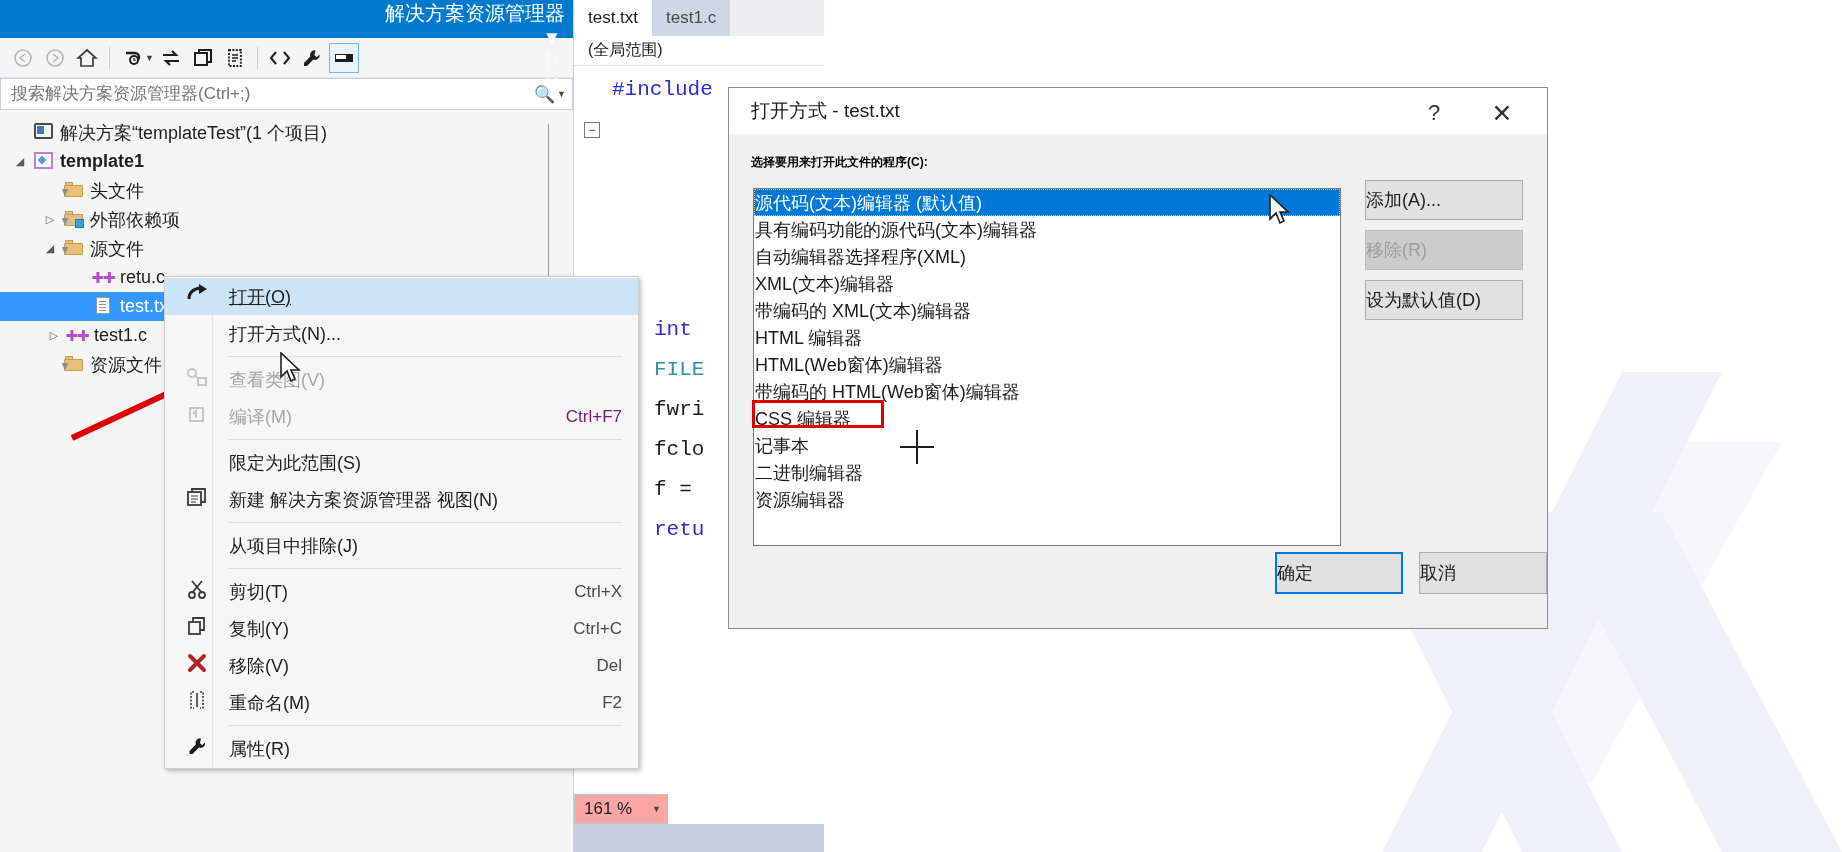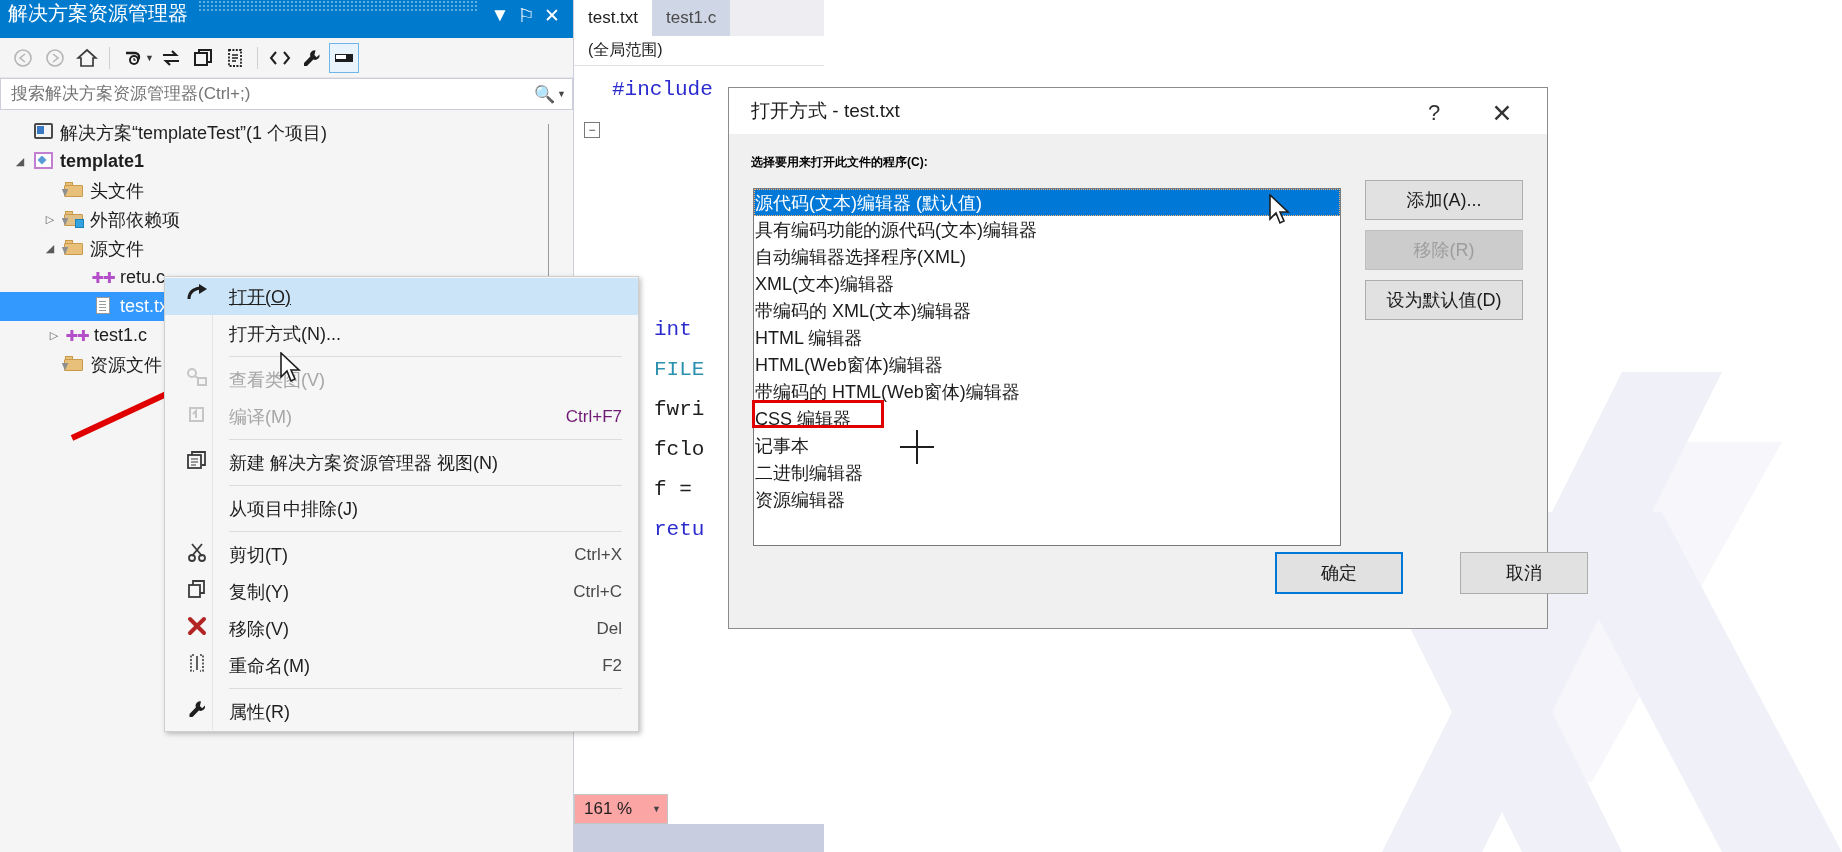--- a/index.html
+++ b/index.html
@@ -20,7 +20,7 @@
   .se-panel { position:absolute; left:0; top:0; width:574px; height:852px;
       background:#f5f5f5; border-right:1px solid #cccedb; }
   .se-title { height:38px; background:#007acc; color:#fff;
-      display:flex; align-items:flex-start; padding:0 8px; }
+      display:flex; align-items:flex-end; padding:0 8px;flex-direction:column; }
   .se-title-text { font-size:20px; white-space:nowrap; }
   .se-title-dots { flex:1; height:12px; margin:0 10px;
       background-image: radial-gradient(#5fb0e0 1px, transparent 1px);

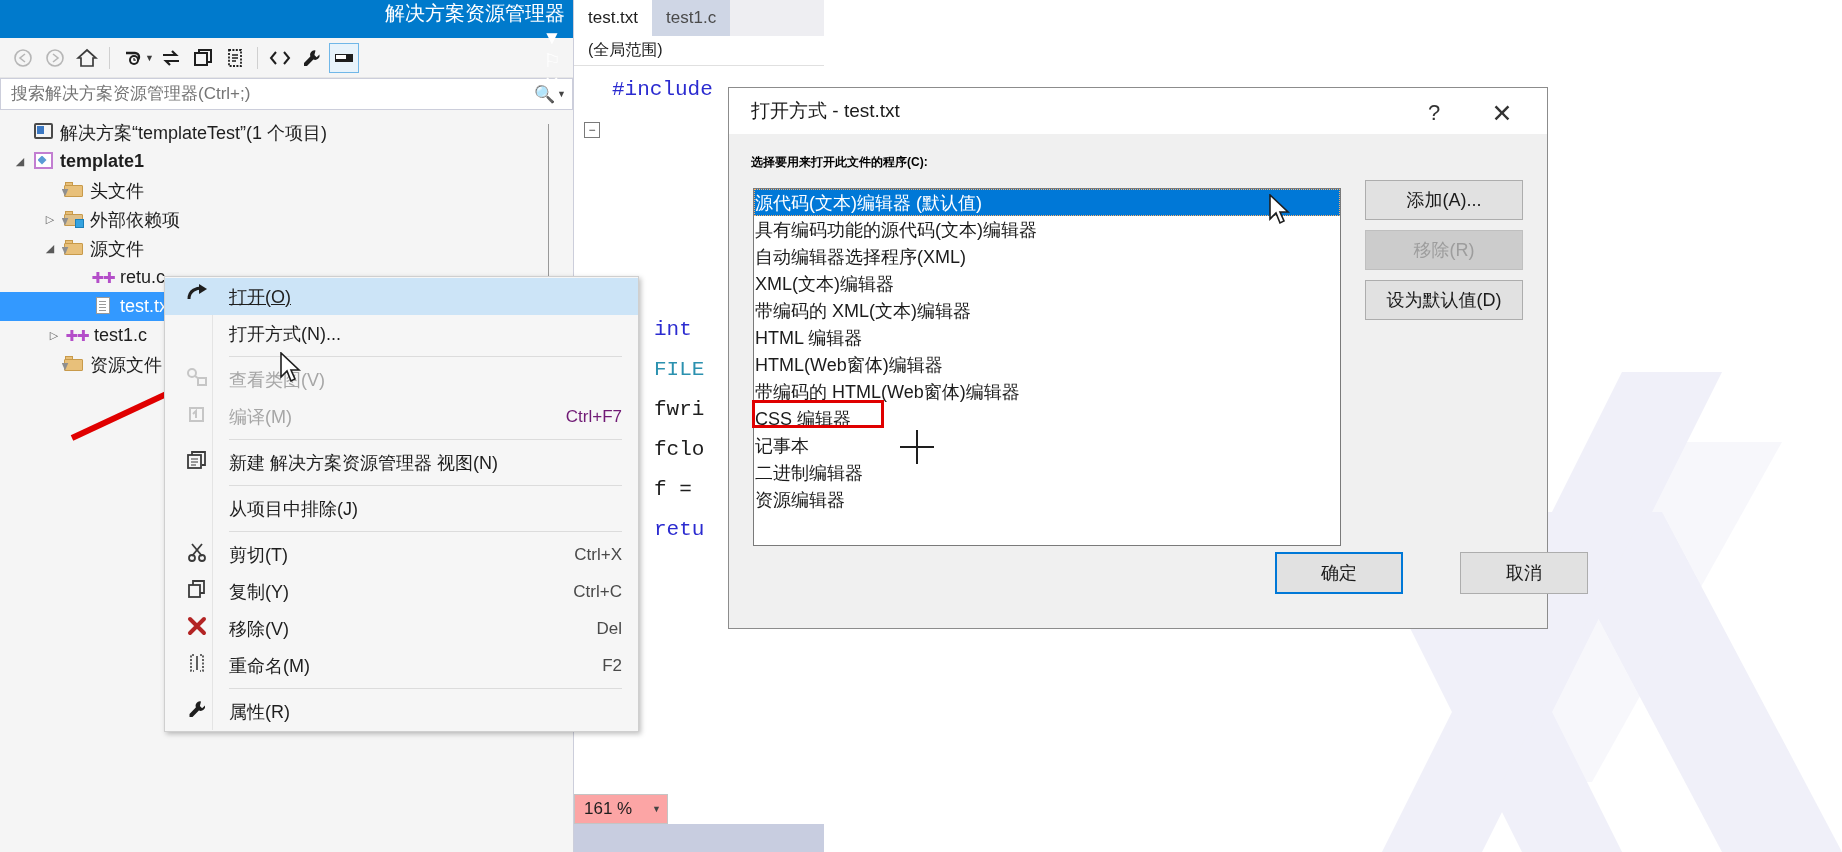--- a/index.html
+++ b/index.html
@@ -147,7 +147,7 @@
       outline:1px dotted #ffb36b; outline-offset:-1px; }
   .dlg-btn { position:absolute; width:158px; height:40px; background:#e1e1e1;
       border:1px solid #adadad; font-size:18px; color:#1b1b1b;
-      display:flex; align-items:center; justify-content:center; }
+      display:flex; align-items:center; }
   .dlg-btn.dis { color:#9d9d9d; background:#cccccc; border-color:#bfbfbf; }
   .dlg-btn.def { border:2px solid #0078d7; }
   .redbox { position:absolute; left:752px; top:400px; width:132px; height:28px;

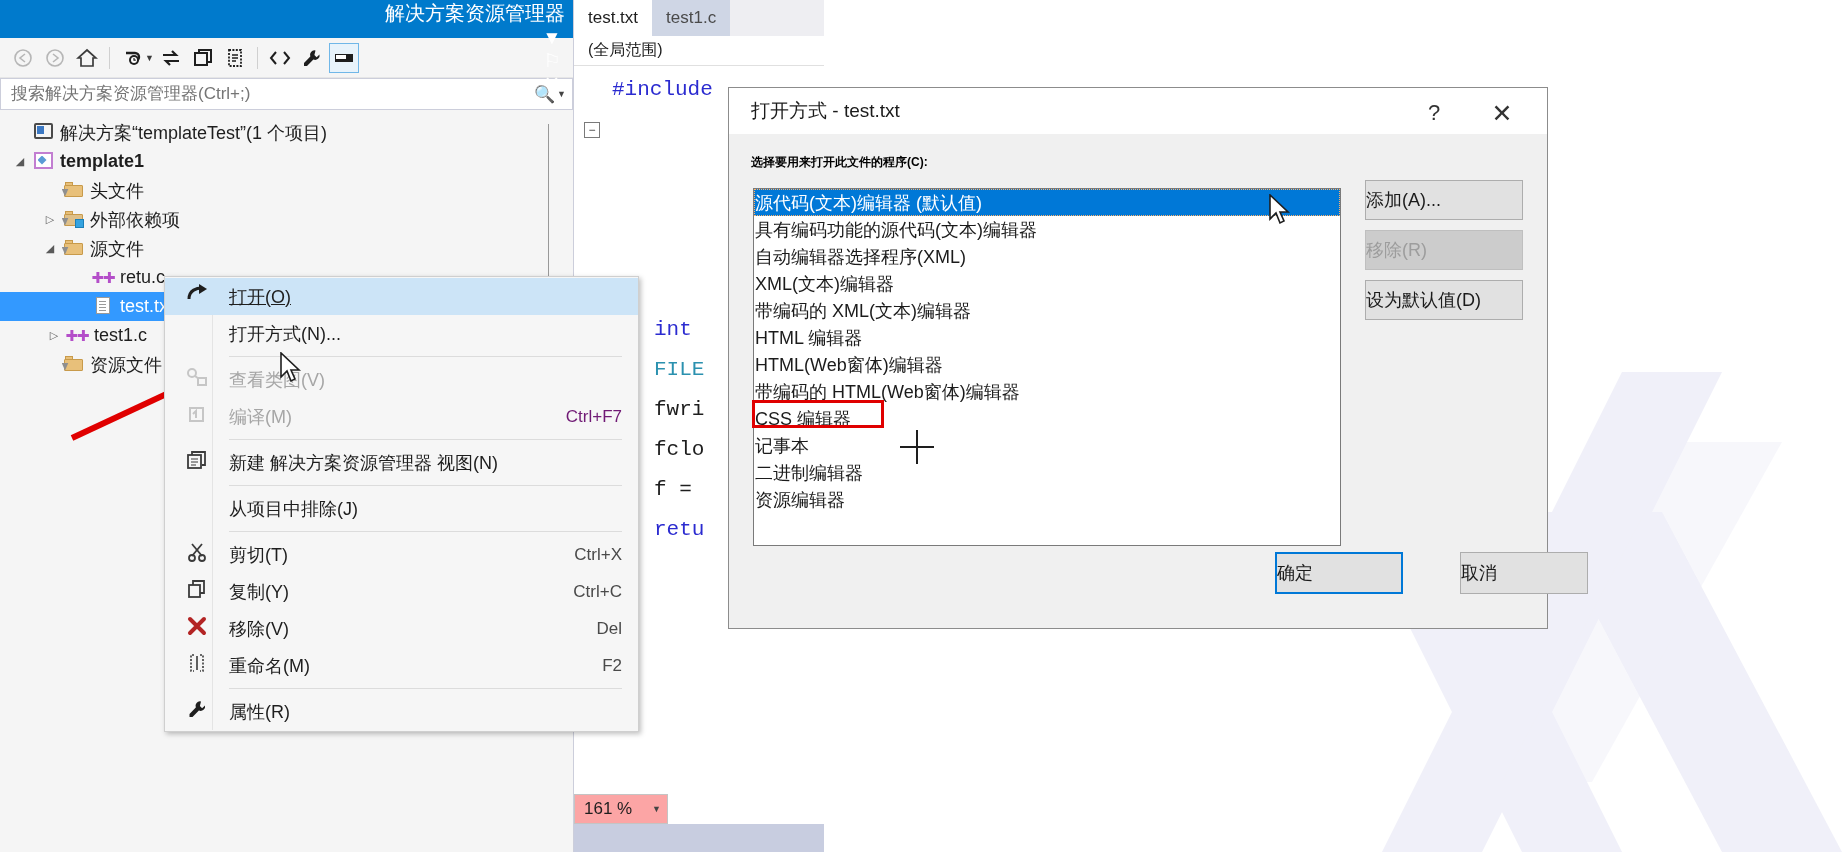--- a/index.html
+++ b/index.html
@@ -396,6 +396,9 @@
     </div>
     <div class="ctx-sep"></div>
 
+    <div class="ctx-item">
+      <span>限定为此范围(S)</span>
+    </div>
 
     <div class="ctx-item">
       <span class="ctx-ico">

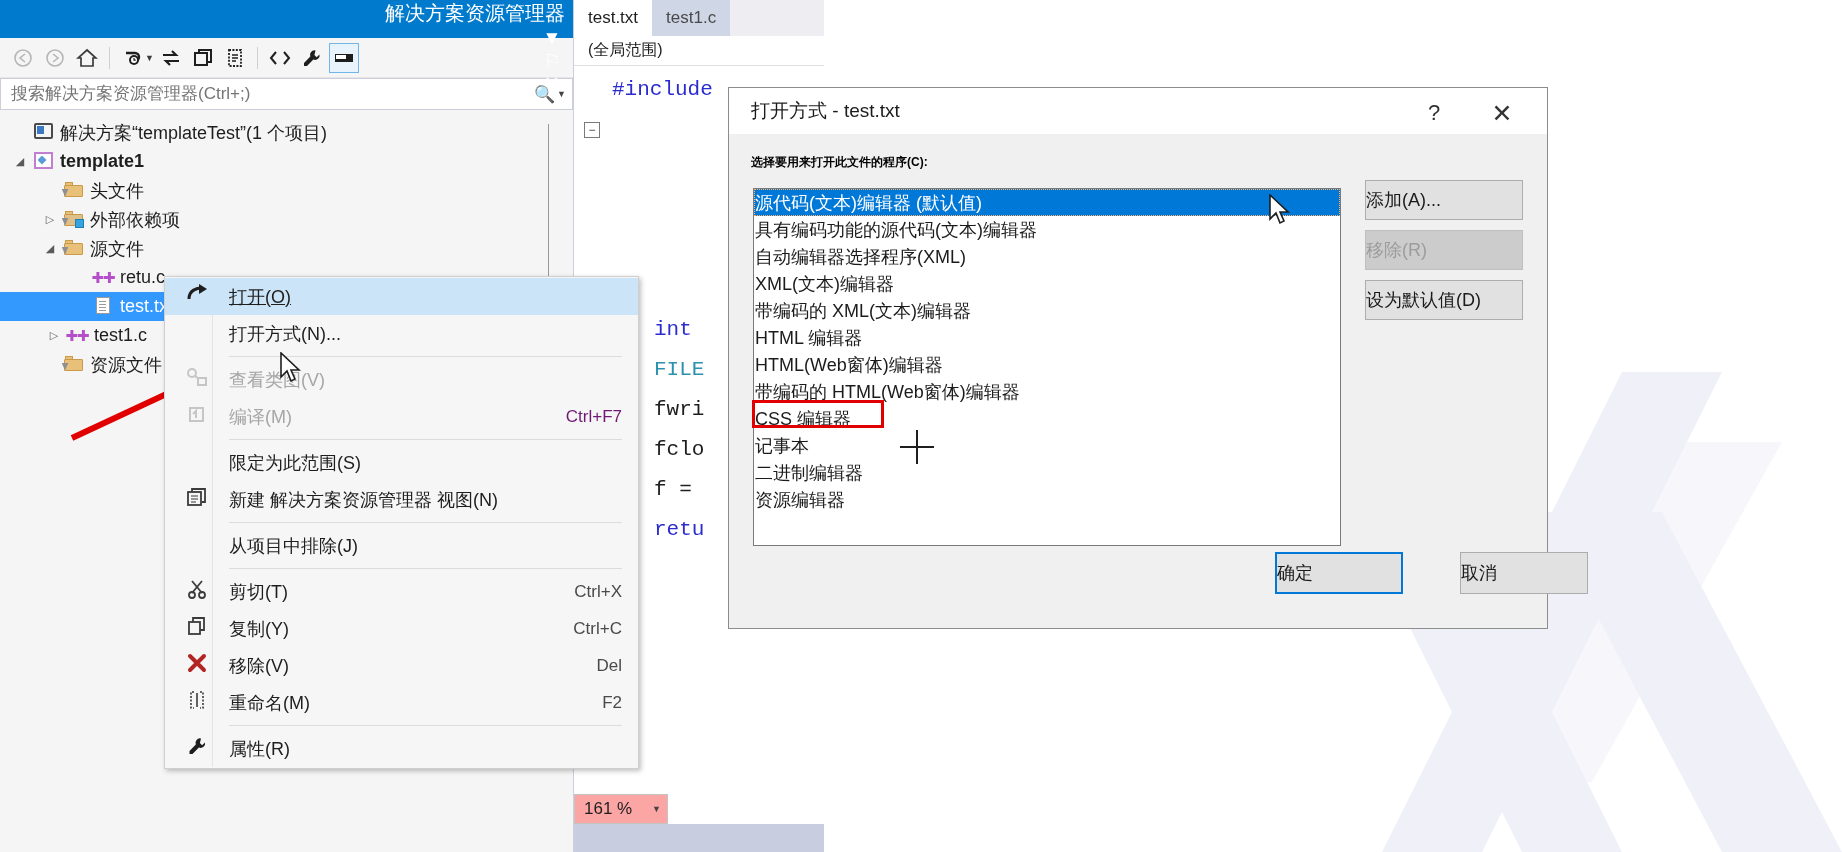--- a/index.html
+++ b/index.html
@@ -514,7 +514,7 @@
     <div class="dlg-btn def" style="left:546px; top:464px; width:128px; height:42px;">
       <span>确定</span>
     </div>
-    <div class="dlg-btn" style="left:690px; top:464px; width:128px; height:42px;margin-left:41px;">
+    <div class="dlg-btn" style="left:690px; top:464px; width:128px; height:42px;">
       <span>取消</span>
     </div>
   </div>

